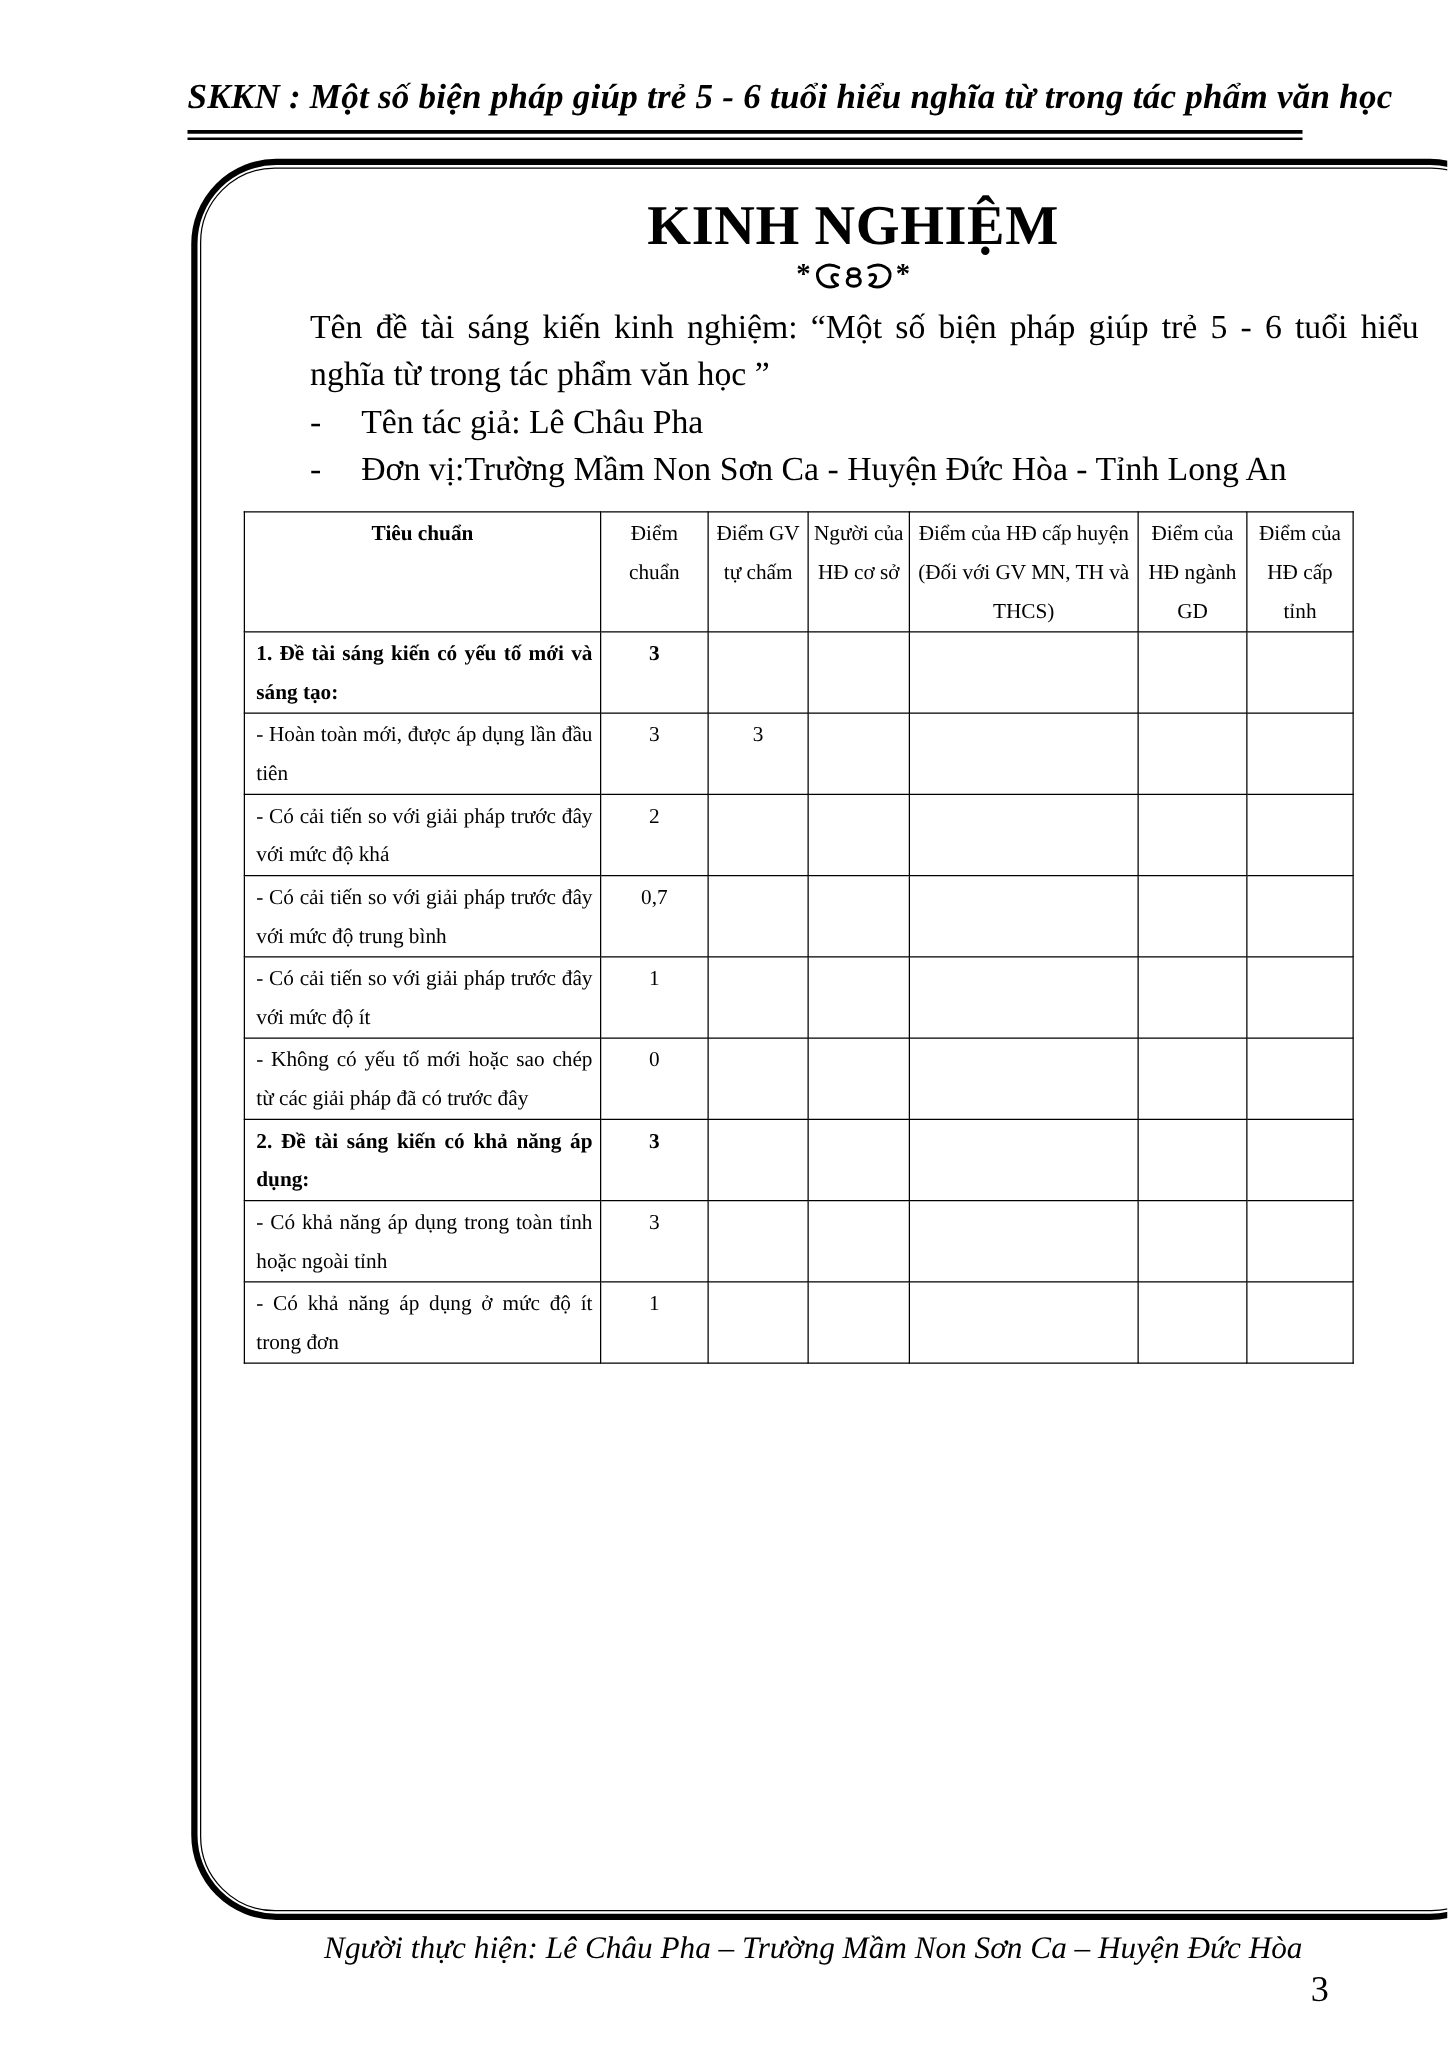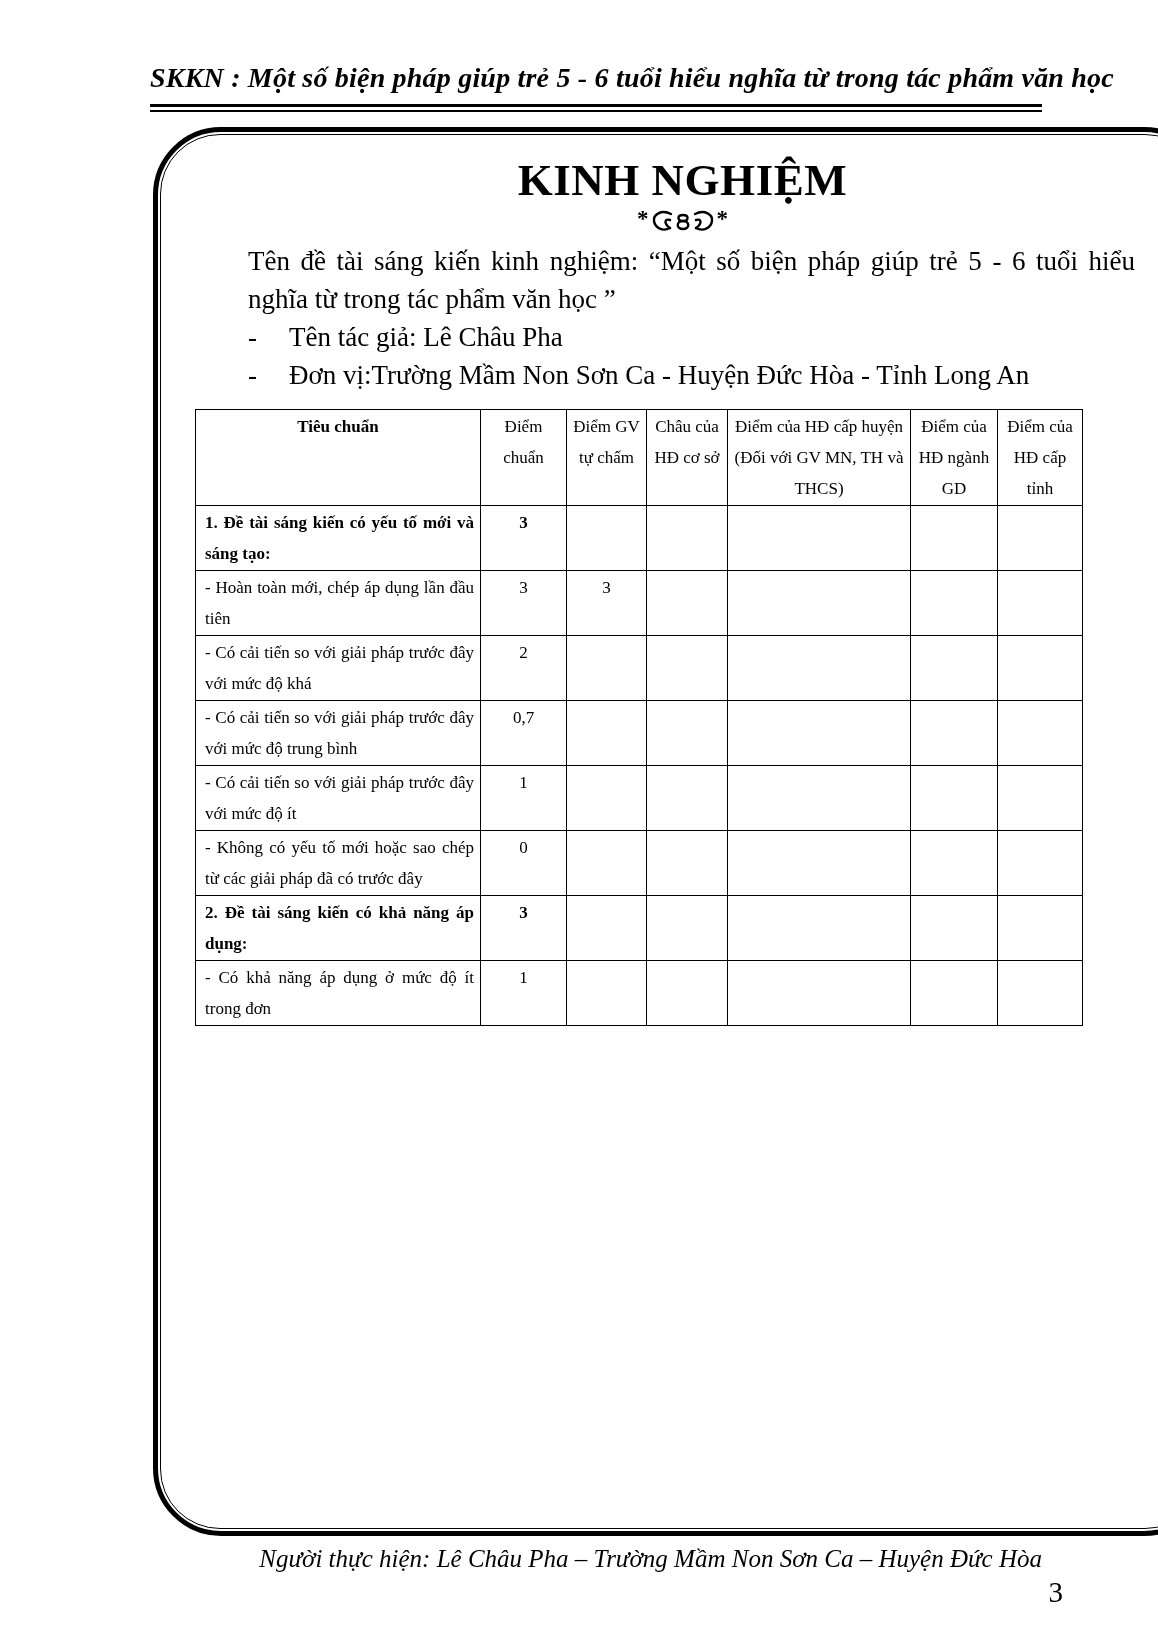--- a/index.html
+++ b/index.html
@@ -178,7 +178,7 @@
             <th class="first">Tiêu chuẩn</th>
             <th>Điểm chuẩn</th>
             <th>Điểm GV tự chấm</th>
-            <th>Châu của HĐ cơ sở</th>
+            <th>Người của HĐ cơ sở</th>
             <th>Điểm của HĐ cấp huyện (Đối với GV MN, TH và THCS)</th>
             <th>Điểm của HĐ ngành GD</th>
             <th>Điểm của HĐ cấp tỉnh</th>

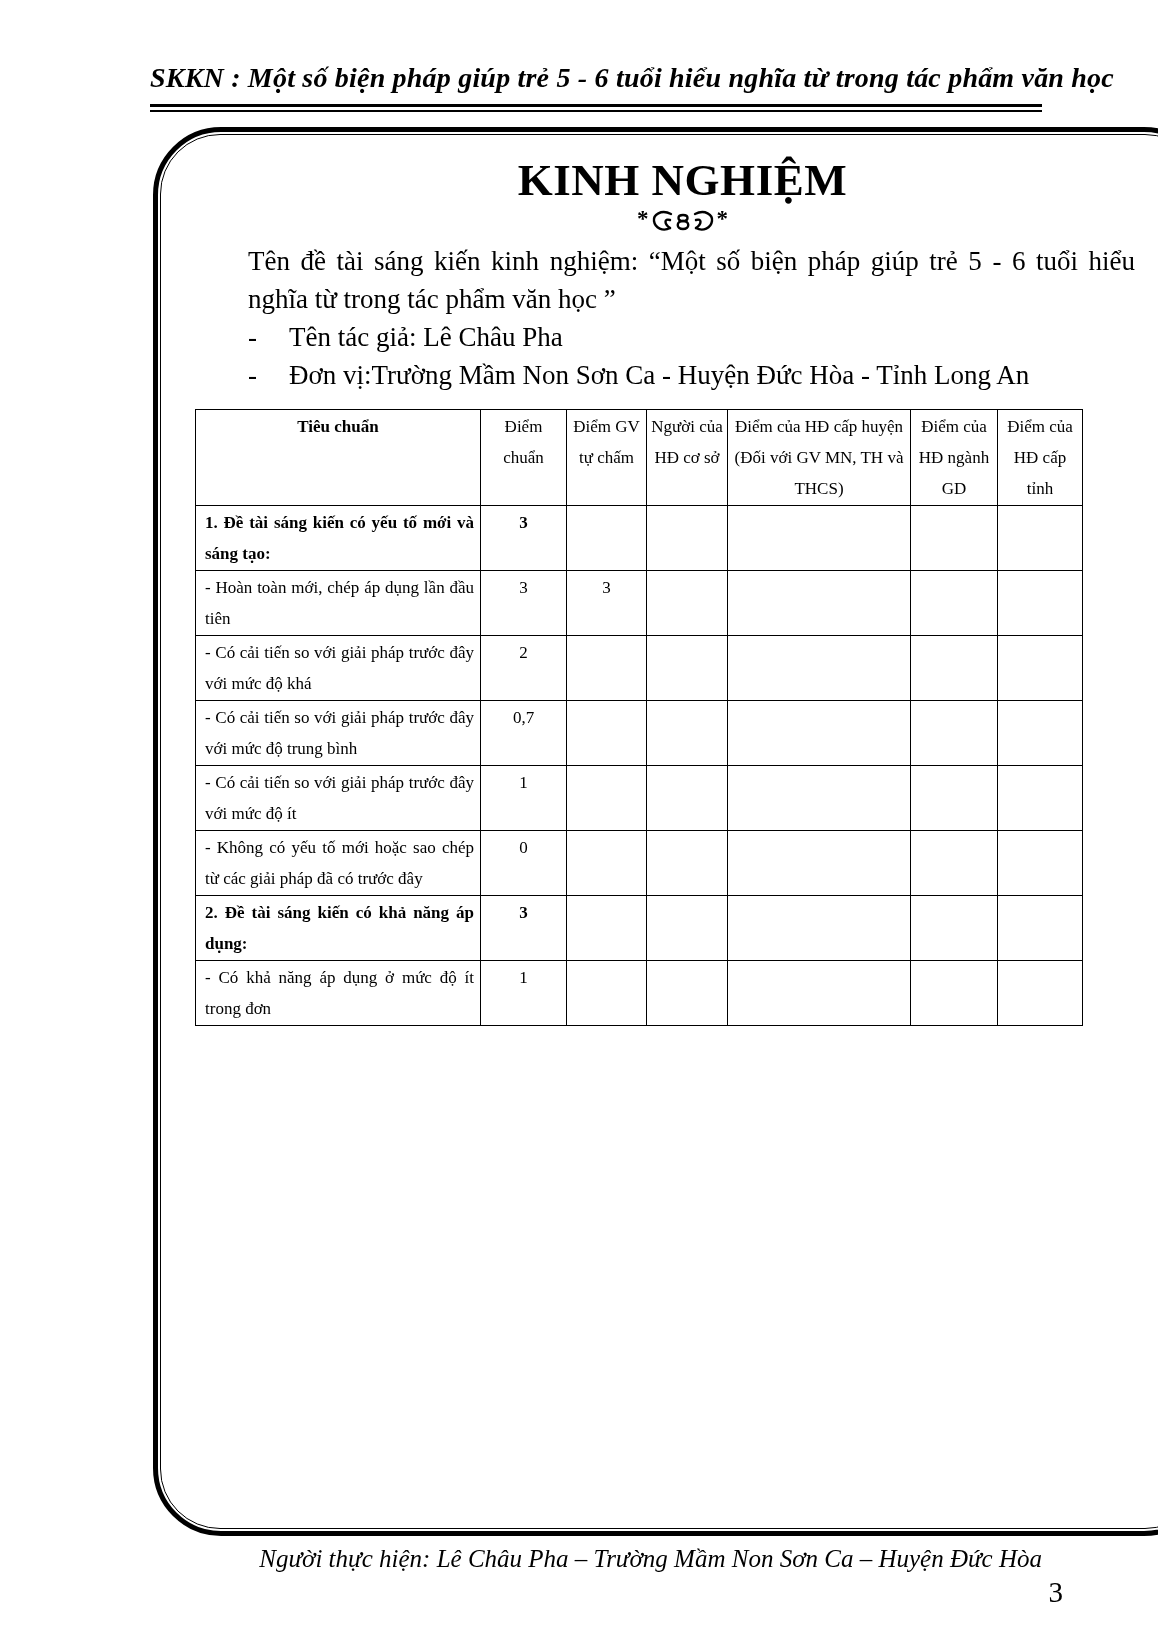--- a/index.html
+++ b/index.html
@@ -195,7 +195,7 @@
             <td class="val"></td>
           </tr>
           <tr>
-            <td class="crit">- Hoàn toàn mới, chép áp dụng lần đầu tiên</td>
+            <td class="crit">- Hoàn toàn mới, được áp dụng lần đầu tiên</td>
             <td class="val">3</td>
             <td class="val">3</td>
             <td class="val"></td>

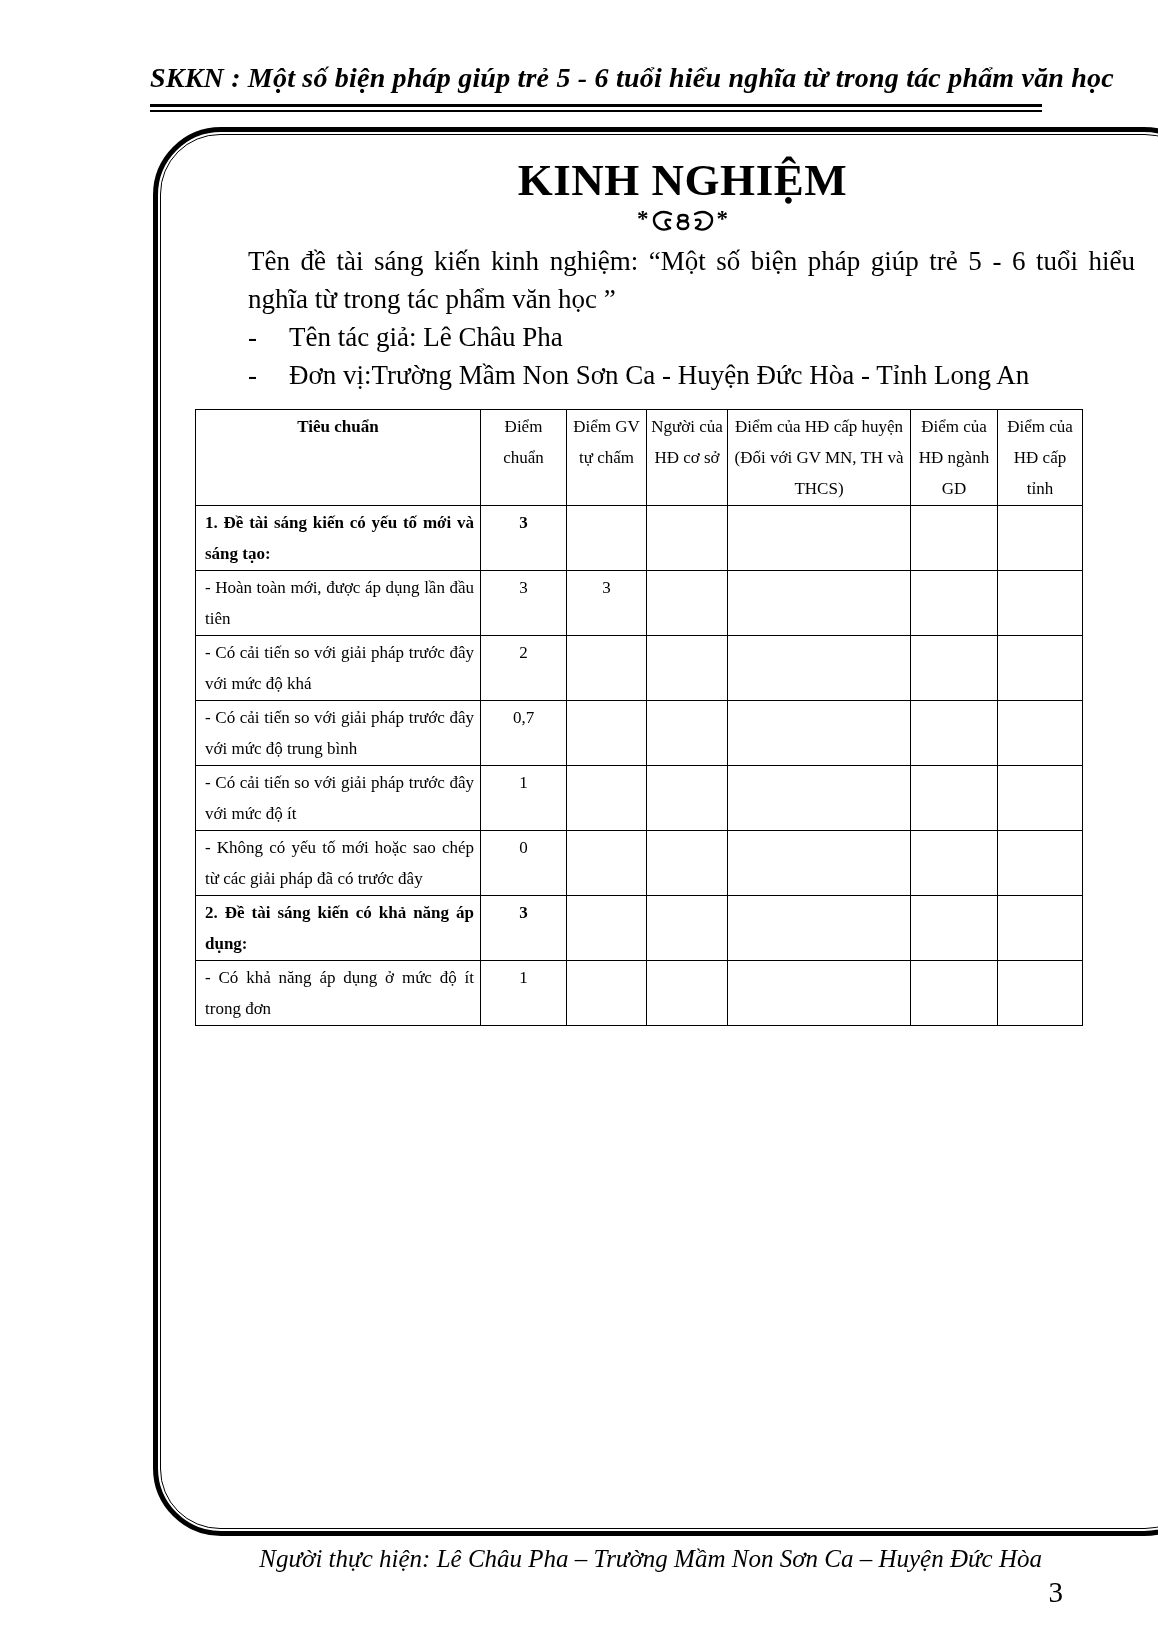--- a/index.html
+++ b/index.html
@@ -249,6 +249,15 @@
             <td class="val"></td>
           </tr>
           <tr>
+            <td class="crit">- Có khả năng áp dụng trong toàn tỉnh hoặc ngoài tỉnh</td>
+            <td class="val">3</td>
+            <td class="val"></td>
+            <td class="val"></td>
+            <td class="val"></td>
+            <td class="val"></td>
+            <td class="val"></td>
+          </tr>
+          <tr>
             <td class="crit">- Có khả năng áp dụng ở mức độ ít trong đơn</td>
             <td class="val">1</td>
             <td class="val"></td>

